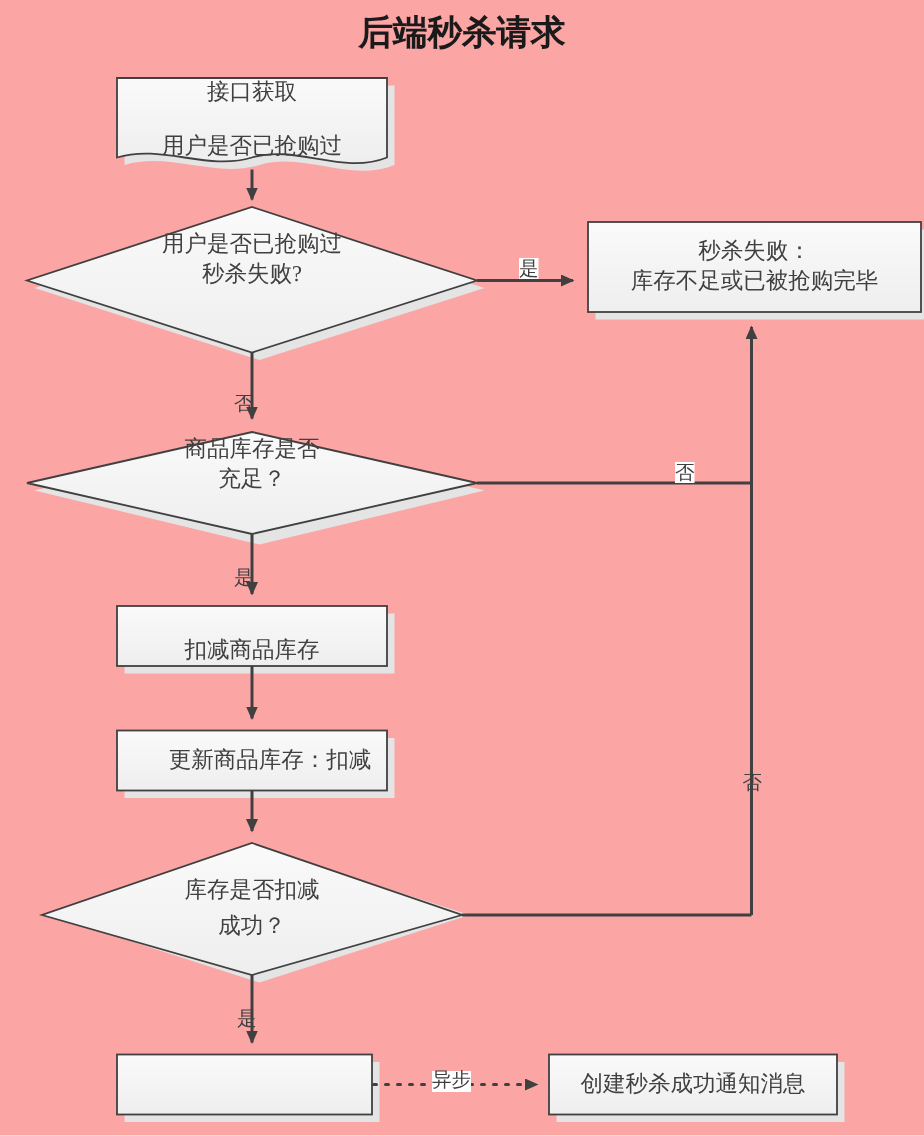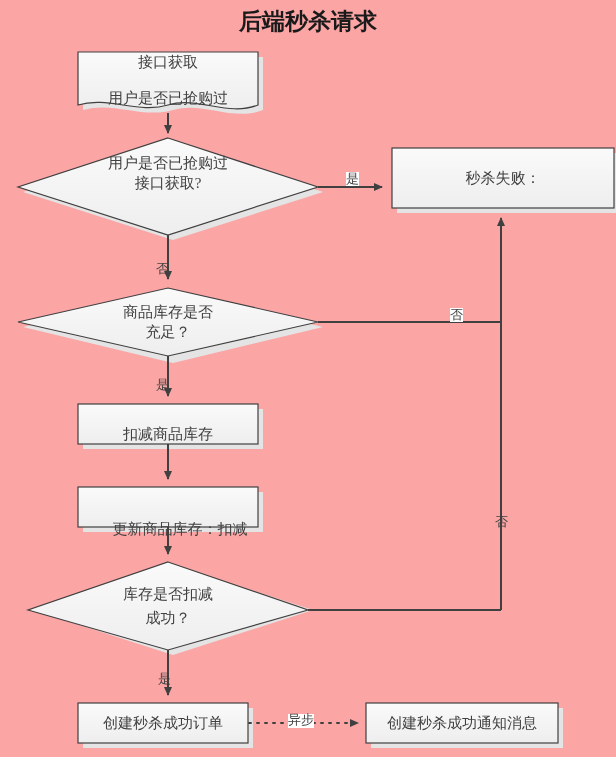--- a/index.html
+++ b/index.html
@@ -149,7 +149,7 @@
 
   <div class="node-text" style="left:58px; top:151px; width:220px; height:44px;">
     <span>用户是否已抢购过</span>
-    <span>接口获取?</span>
+    <span>秒杀失败?</span>
   </div>
 
   <div class="node-text" style="left:392px; top:150px; width:222px; height:56px;">

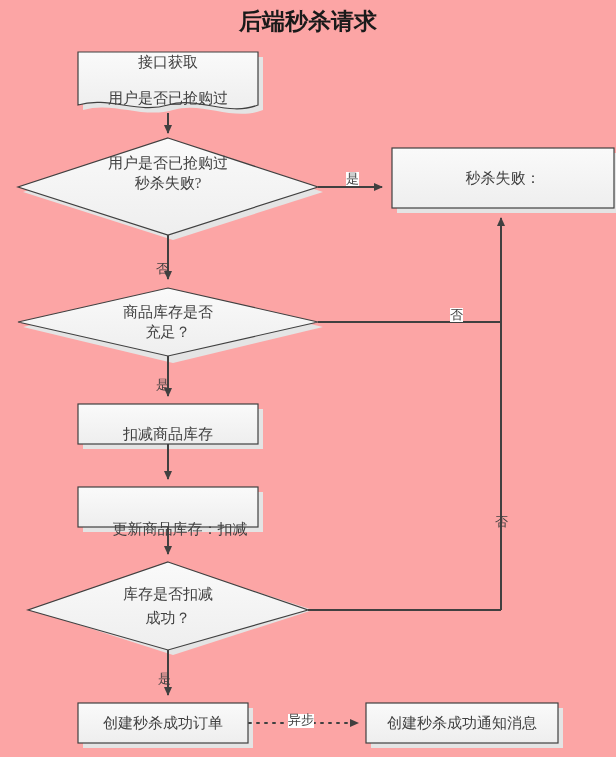--- a/index.html
+++ b/index.html
@@ -154,6 +154,7 @@
 
   <div class="node-text" style="left:392px; top:150px; width:222px; height:56px;">
     <span>秒杀失败：</span>
+    <span>库存不足或已被抢购完毕</span>
   </div>
 
   <div class="node-text" style="left:68px; top:300px; width:200px; height:44px;">

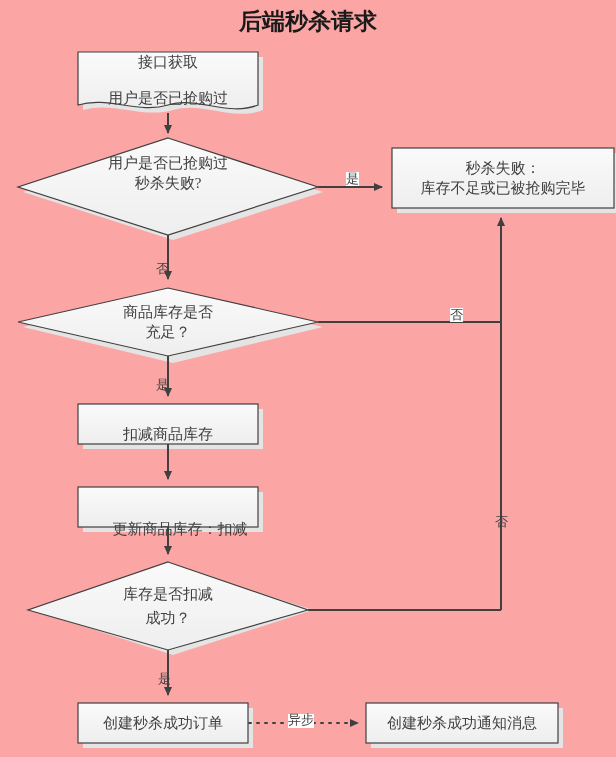--- a/index.html
+++ b/index.html
@@ -157,7 +157,7 @@
     <span>库存不足或已被抢购完毕</span>
   </div>
 
-  <div class="node-text" style="left:68px; top:300px; width:200px; height:44px;">
+  <div class="node-text" style="left:68px; top:288px; width:200px; height:44px;">
     <span>商品库存是否</span>
     <span>充足？</span>
   </div>

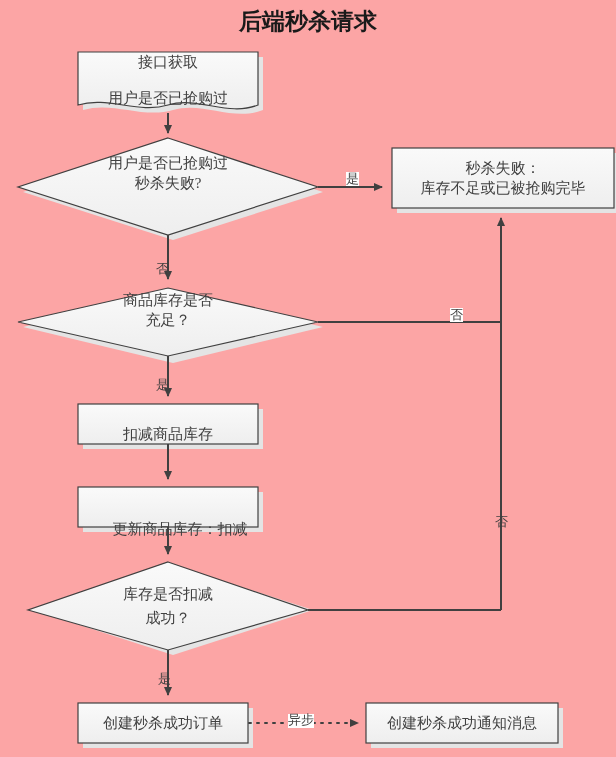--- a/index.html
+++ b/index.html
@@ -166,7 +166,7 @@
     <span>扣减商品库存</span>
   </div>
 
-  <div class="node-text" style="left:78px; top:511px; width:204px; height:40px;font-family:Liberation Mono, monospace;">
+  <div class="node-text" style="left:78px; top:487px; width:204px; height:40px;">
     <span>更新商品库存：扣减</span>
   </div>
 

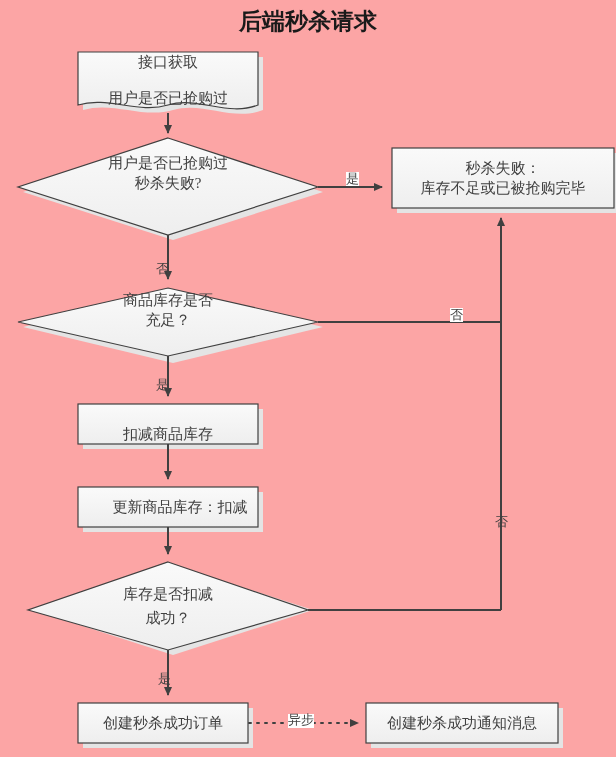--- a/index.html
+++ b/index.html
@@ -175,9 +175,6 @@
     <span>成功？</span>
   </div>
 
-  <div class="node-text" style="left:78px; top:703px; width:170px; height:40px;">
-    <span>创建秒杀成功订单</span>
-  </div>
 
   <div class="node-text" style="left:366px; top:703px; width:192px; height:40px;align-items:center;">
     <span>创建秒杀成功通知消息</span>

